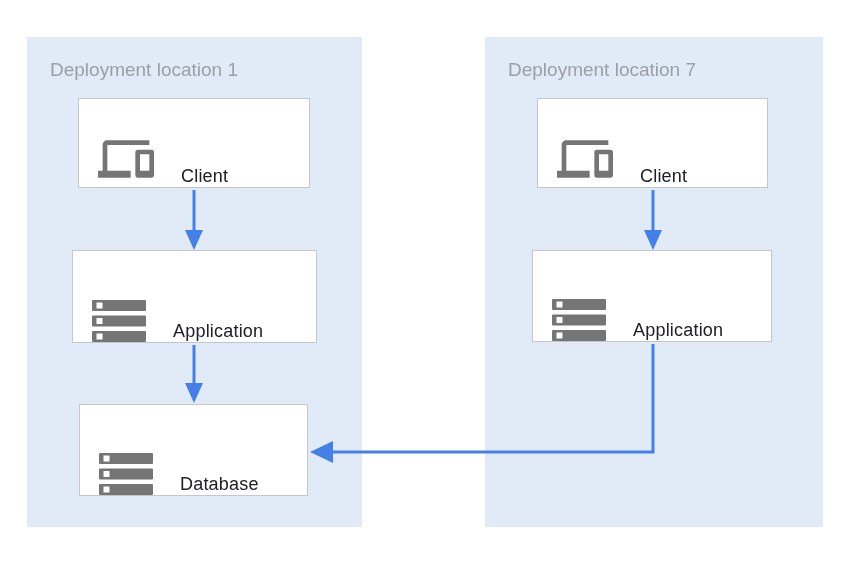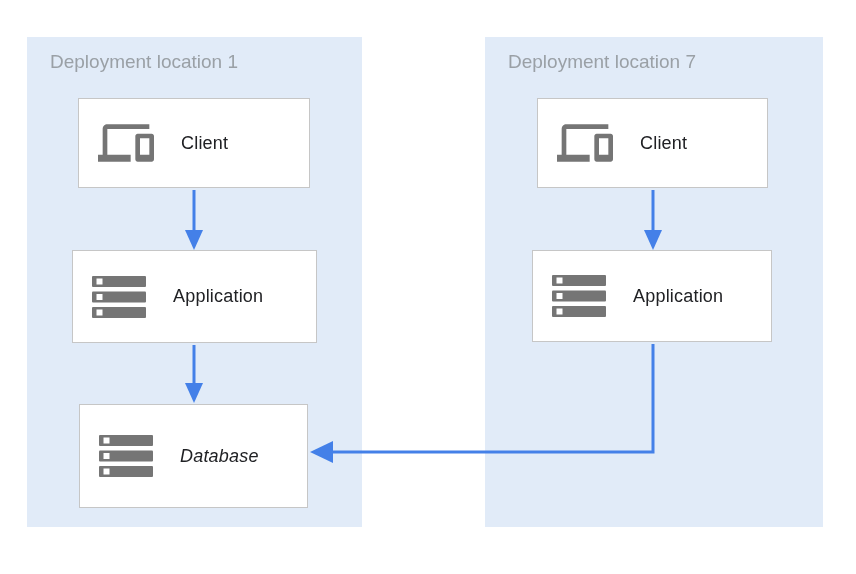--- a/index.html
+++ b/index.html
@@ -18,7 +18,7 @@
   .panel-label {
     position: absolute;
     left: 23px;
-    top: 14px;
+    top: 22px;
     font-size: 19px;
     line-height: 22px;
     color: #9aa0a6;

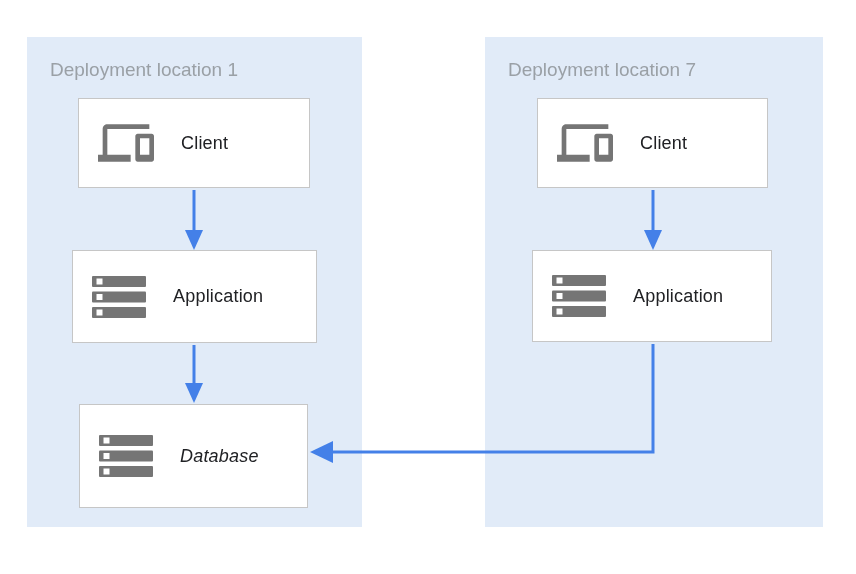--- a/index.html
+++ b/index.html
@@ -27,7 +27,7 @@
   .node {
     position: absolute;
     display: flex;
-    align-items: center;
+    align-items: flex-end;
     background: #ffffff;
     border: 1px solid #c6c6c6;
     box-sizing: border-box;

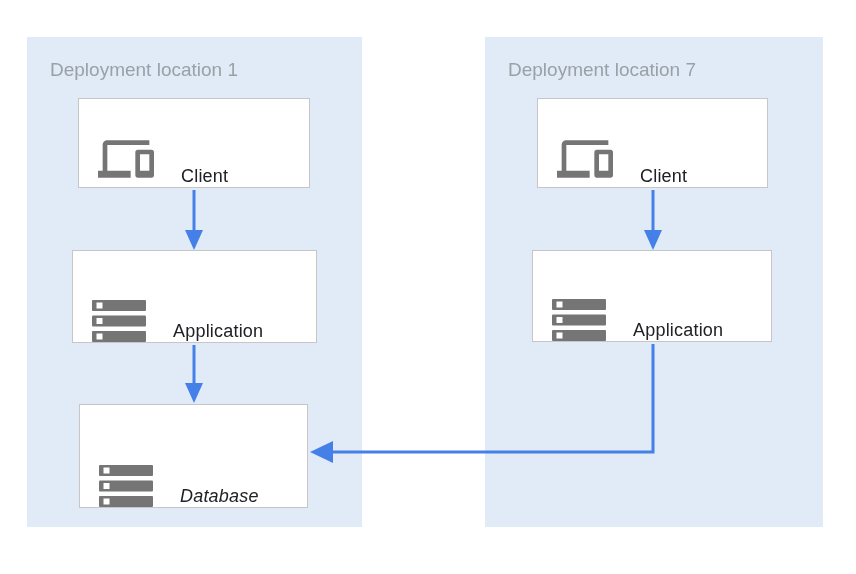--- a/index.html
+++ b/index.html
@@ -69,7 +69,7 @@
   #panel-2 { left: 485px; top: 37px; width: 338px; height: 490px; }
   #node-client1 { left: 51px; top: 61px;  width: 232px; height: 90px; }
   #node-app1    { left: 45px; top: 213px; width: 245px; height: 93px; }
-  #node-db1     { left: 52px; top: 367px; width: 229px; height: 104px; font-style: italic; }
+  #node-db1     { left: 52px; top: 367px; width: 229px; height: 92px; }
   #node-client2 { left: 52px; top: 61px;  width: 231px; height: 90px; }
   #node-app2    { left: 47px; top: 213px; width: 240px; height: 92px; }
 </style>

